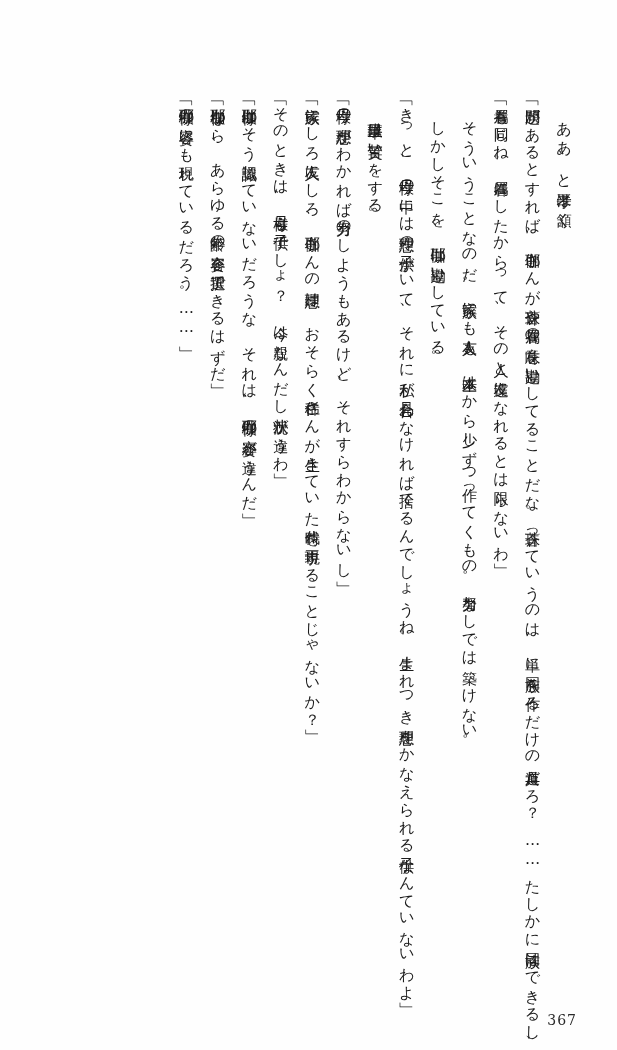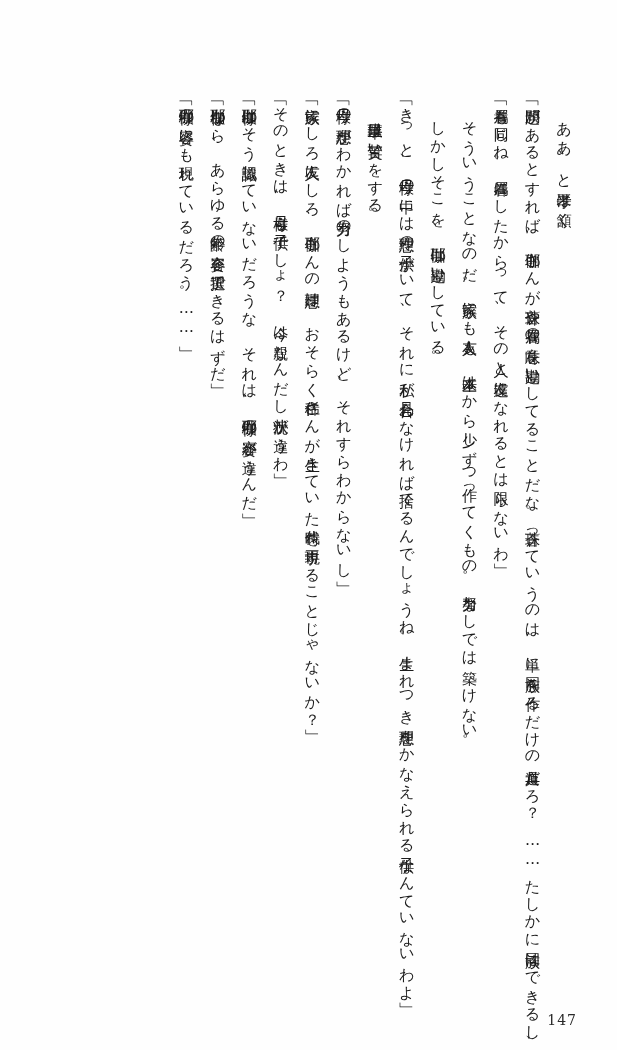--- a/index.html
+++ b/index.html
@@ -80,7 +80,7 @@
     <p class="quote">「伽耶様の容姿にも現れているだろう。……」</p>
   </div>
 
-  <div class="page-number">147</div>
+  <div class="page-number">367</div>
 
 </div>
 

